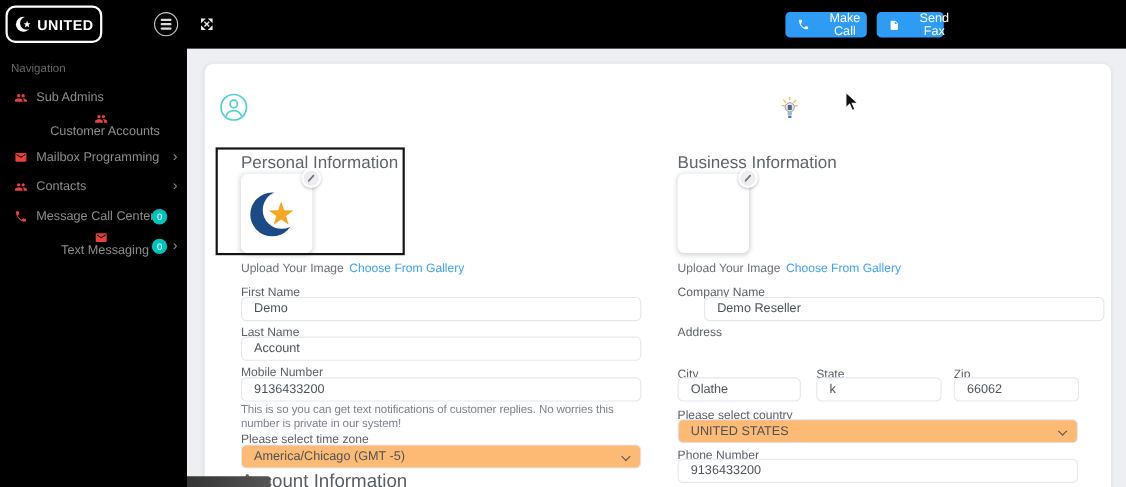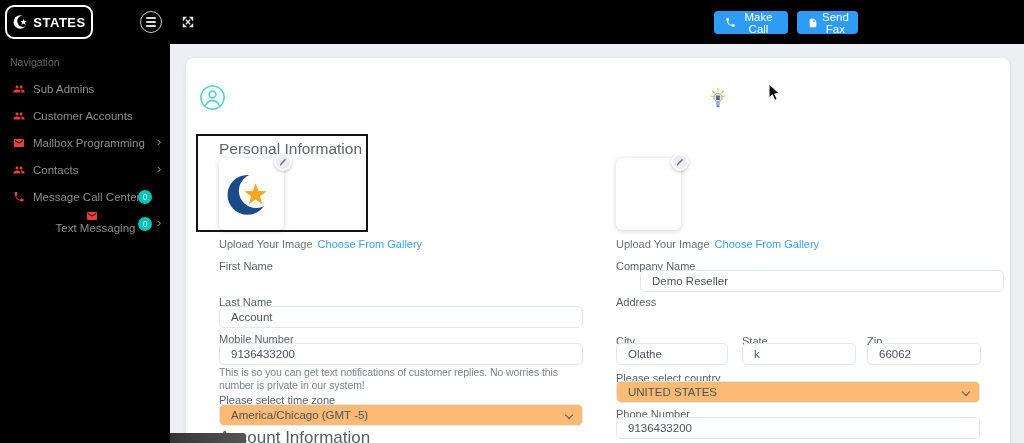--- a/index.html
+++ b/index.html
@@ -107,7 +107,7 @@
           <polygon fill="#fff" points="15.5,7.6 16.6,10.7 19.9,10.8 17.3,12.8 18.2,16 15.5,14.1 12.8,16 13.7,12.8 11.1,10.8 14.4,10.7"></polygon>
         </svg>
       </span>
-      <span class="logo-text">STATES</span>
+      <span class="logo-text">UNITED</span>
     </div>
 
     <div class="menu-toggle">

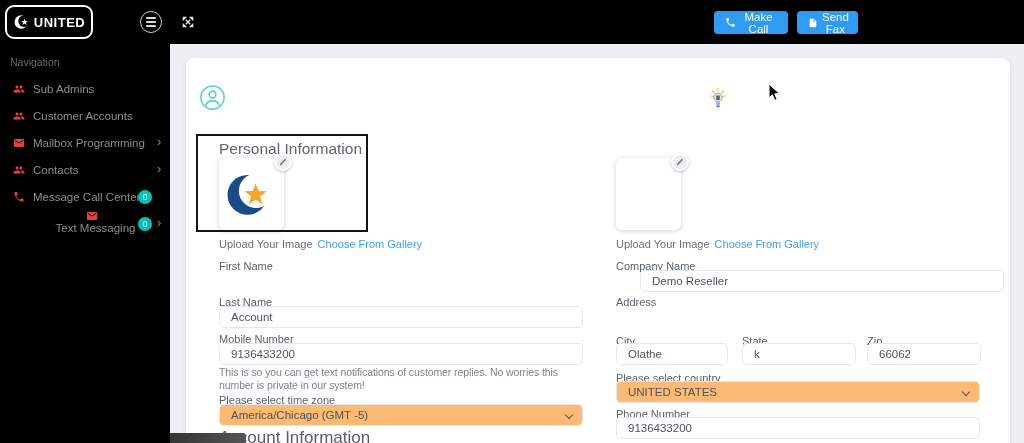--- a/index.html
+++ b/index.html
@@ -27,7 +27,7 @@
   .tb-btn {
     position:absolute; top:11px; height:23px; border:none; border-radius:4px;
     background:#2e9bf5; color:#fff; font-family:"Liberation Sans",sans-serif;
-    font-size:11.5px; display:flex; align-items:center; gap:4px; padding:0 11px; cursor:pointer;
+    font-size:11.5px; display:flex; align-items:center; gap:18px; padding:0 11px; cursor:pointer;
   }
   .tb-btn.call { left:714px; width:74px; }
   .tb-btn.fax  { left:797px; width:61px; }

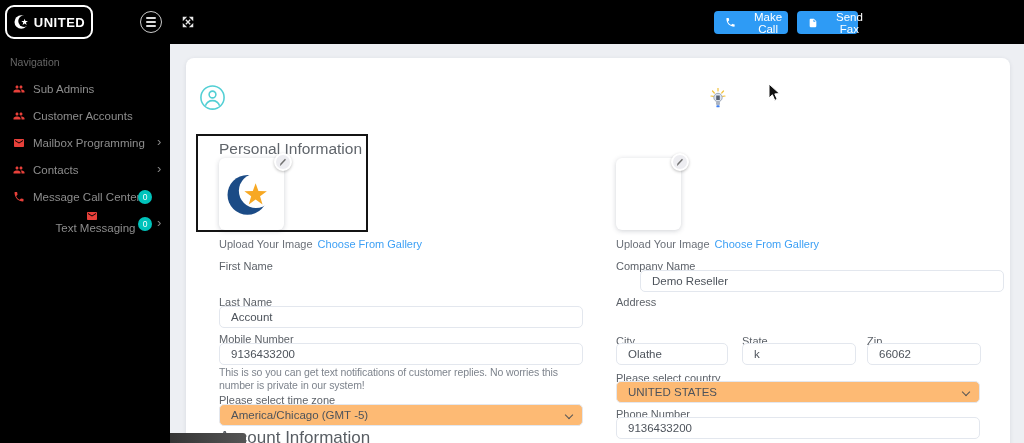--- a/index.html
+++ b/index.html
@@ -161,7 +161,7 @@
       <span class="nlabel">Sub Admins</span>
     </div>
 
-    <div class="nav-item" style="top:58px;">
+    <div class="nav-item" style="top:58px;flex-direction:column;">
       <span class="nicon">
         <svg viewBox="0 0 24 24" width="12" height="12">
             <path fill="#e8403a" d="M16 11c1.66 0 3-1.34 3-3s-1.34-3-3-3-3 1.34-3 3 1.34 3 3 3zm-8 0c1.66 0 3-1.34 3-3S9.66 5 8 5 5 6.34 5 8s1.34 3 3 3zm0 2c-2.33 0-7 1.17-7 3.5V19h14v-2.5c0-2.33-4.67-3.5-7-3.5zm8 0c-.29 0-.62.02-.97.05 1.16.84 1.97 1.97 1.97 3.45V19h6v-2.5c0-2.33-4.67-3.5-7-3.5z"></path>

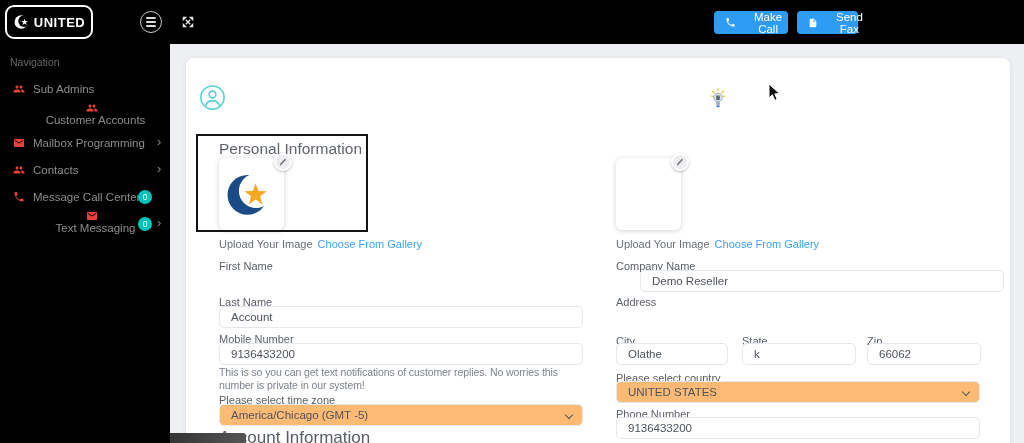--- a/index.html
+++ b/index.html
@@ -281,6 +281,7 @@
 
       <div class="acct-title">Account Information</div>
 
+      <div class="sec-title" style="left:430px; top:82px;">Business Information</div>
 
       <div class="img-box" style="left:430px; top:100px;"></div>
       <div class="pencil-btn" style="left:485px; top:95px;">

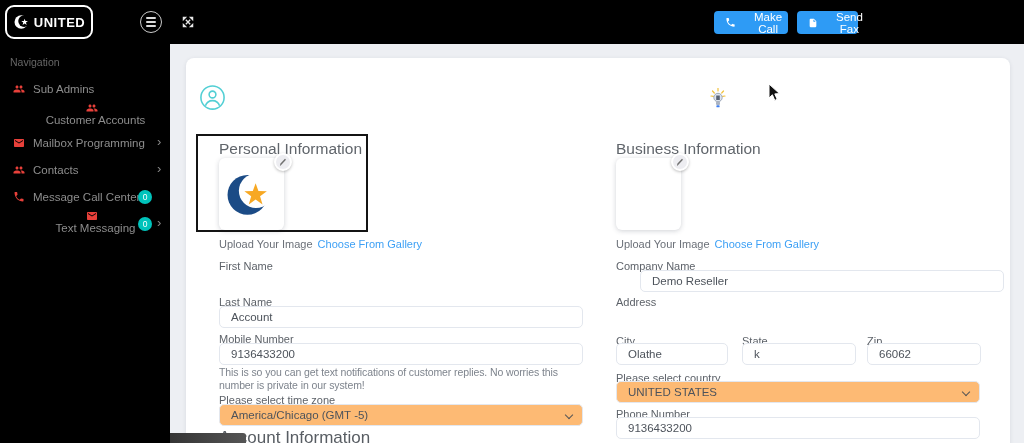--- a/index.html
+++ b/index.html
@@ -265,6 +265,7 @@
       </div>
 
       <label class="flabel" style="left:33px; top:202px;">First Name</label>
+      <input class="finput" style="left: 33px; top: 212px;" readonly="" value="Demo">
 
       <label class="flabel" style="left:33px; top:238px;">Last Name</label>
       <input class="finput" style="left: 33px; top: 248px;" readonly="" value="Account">

